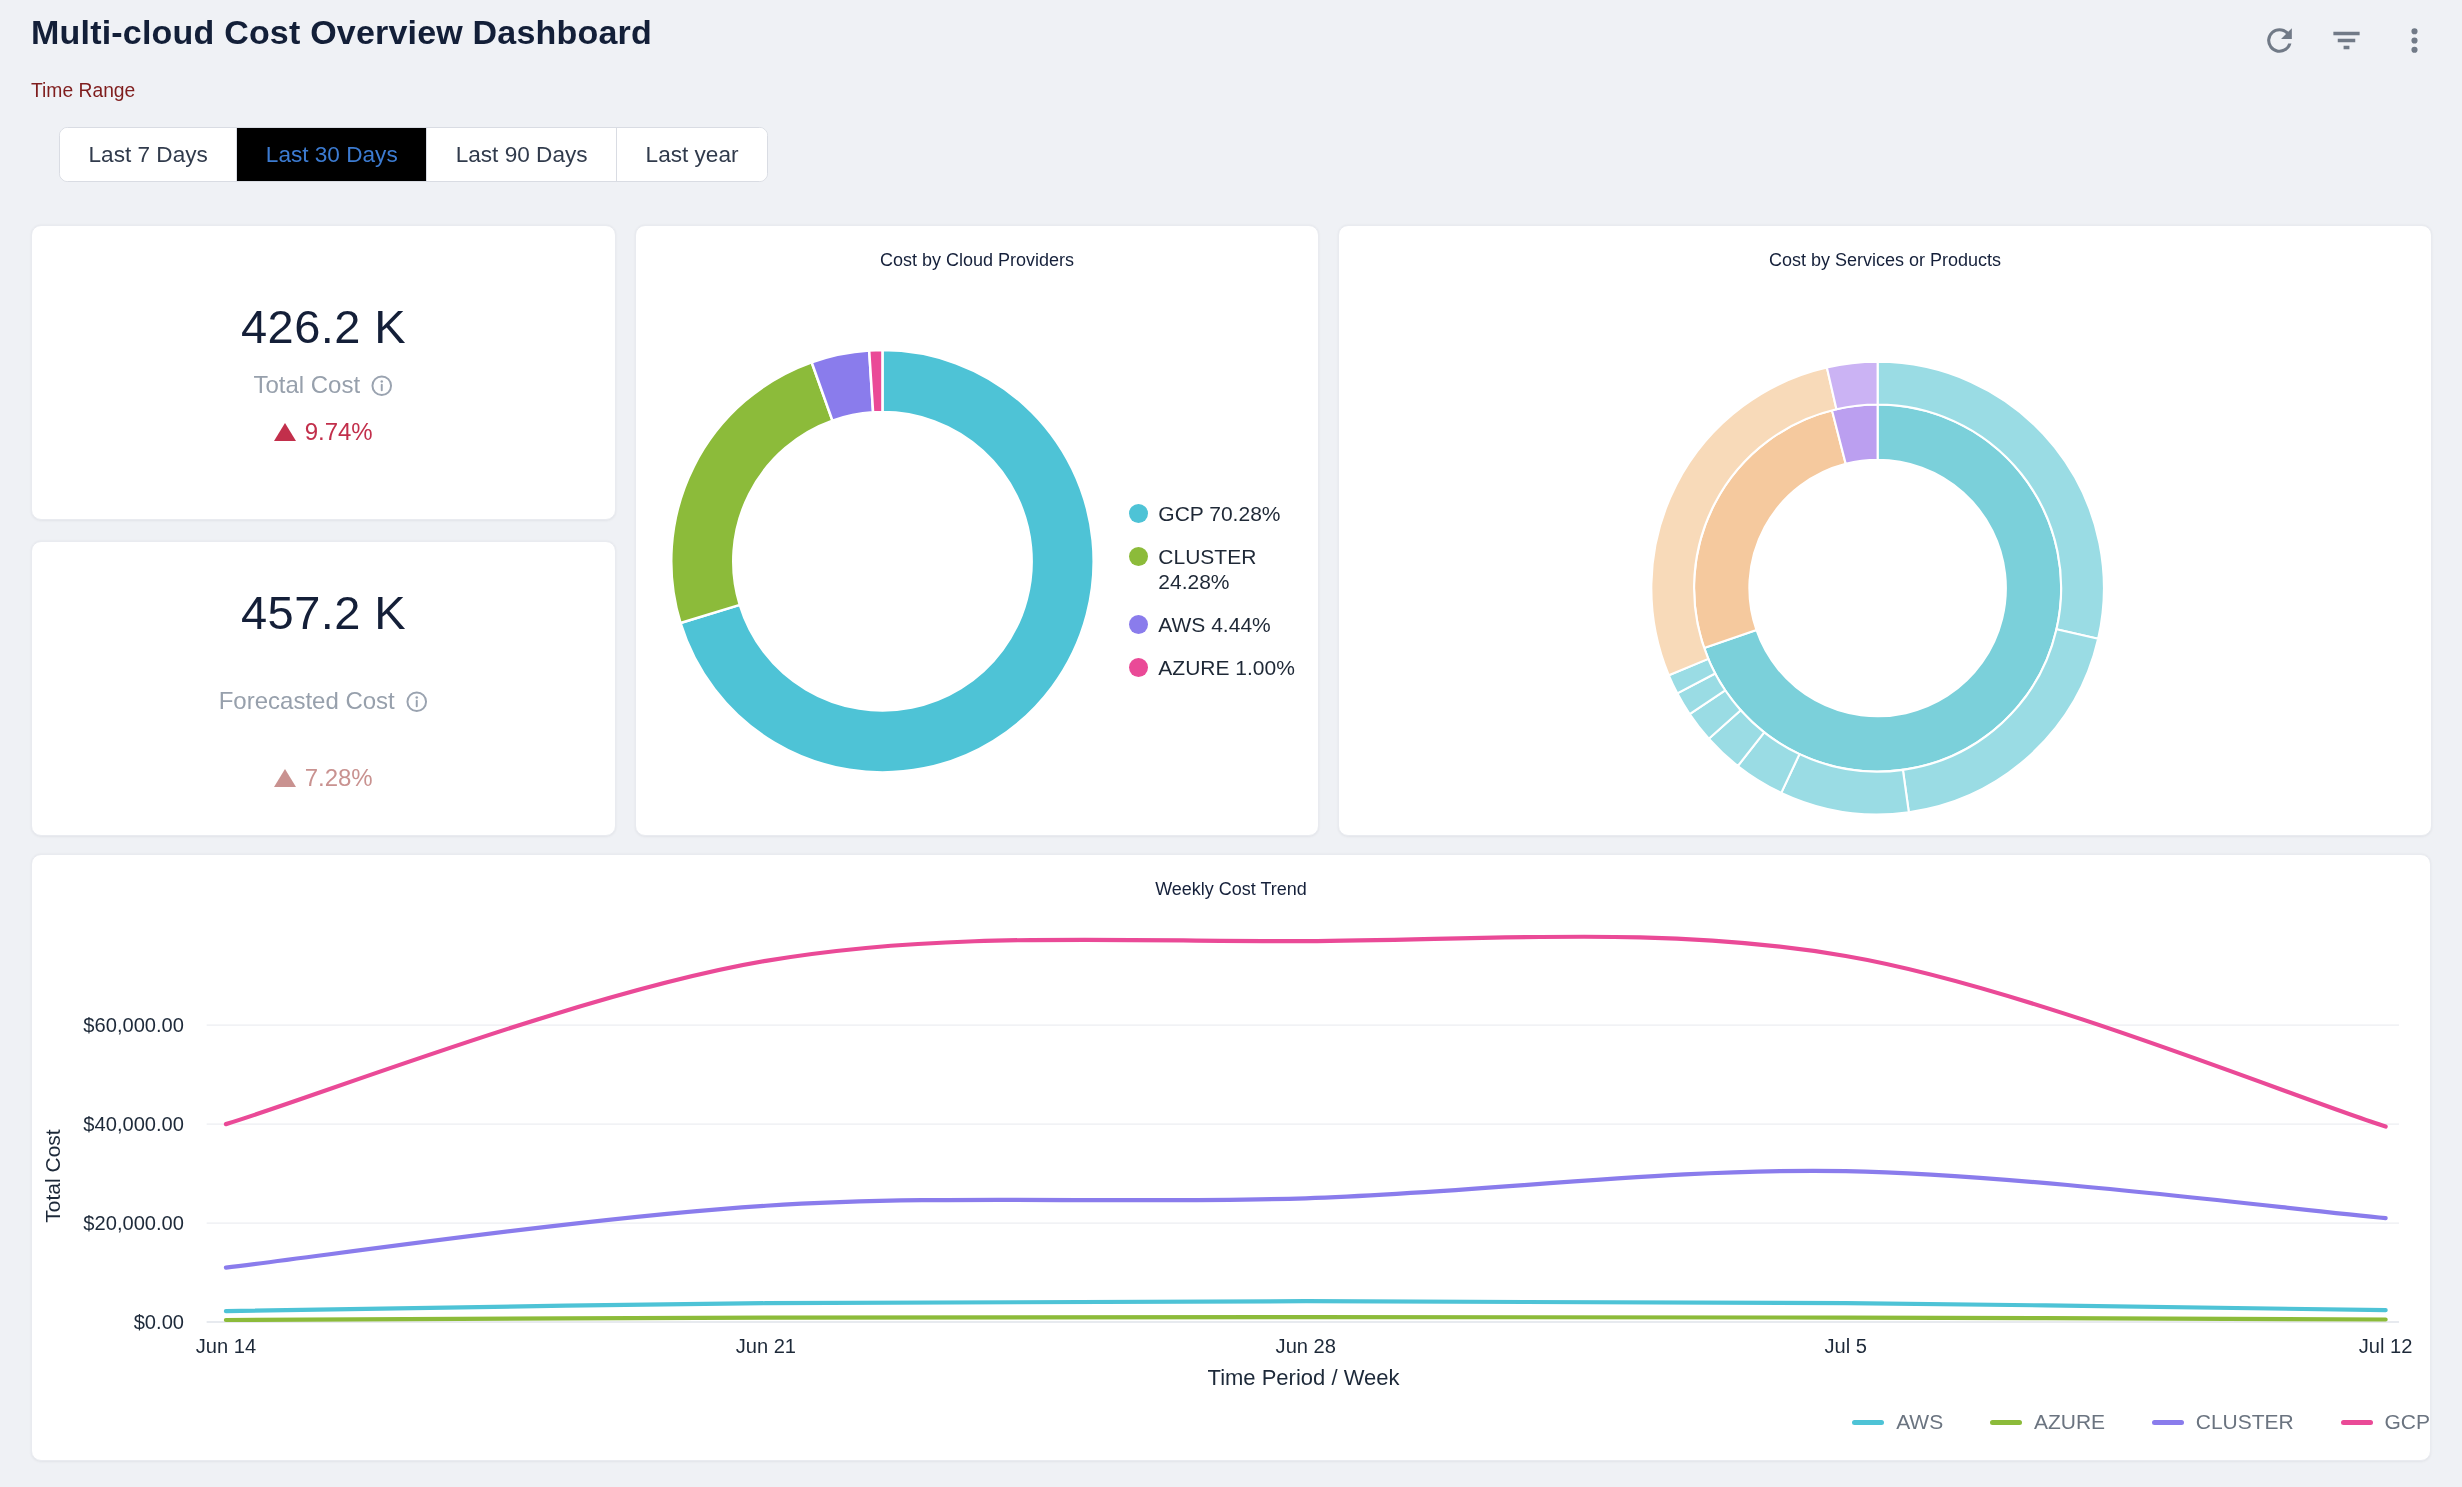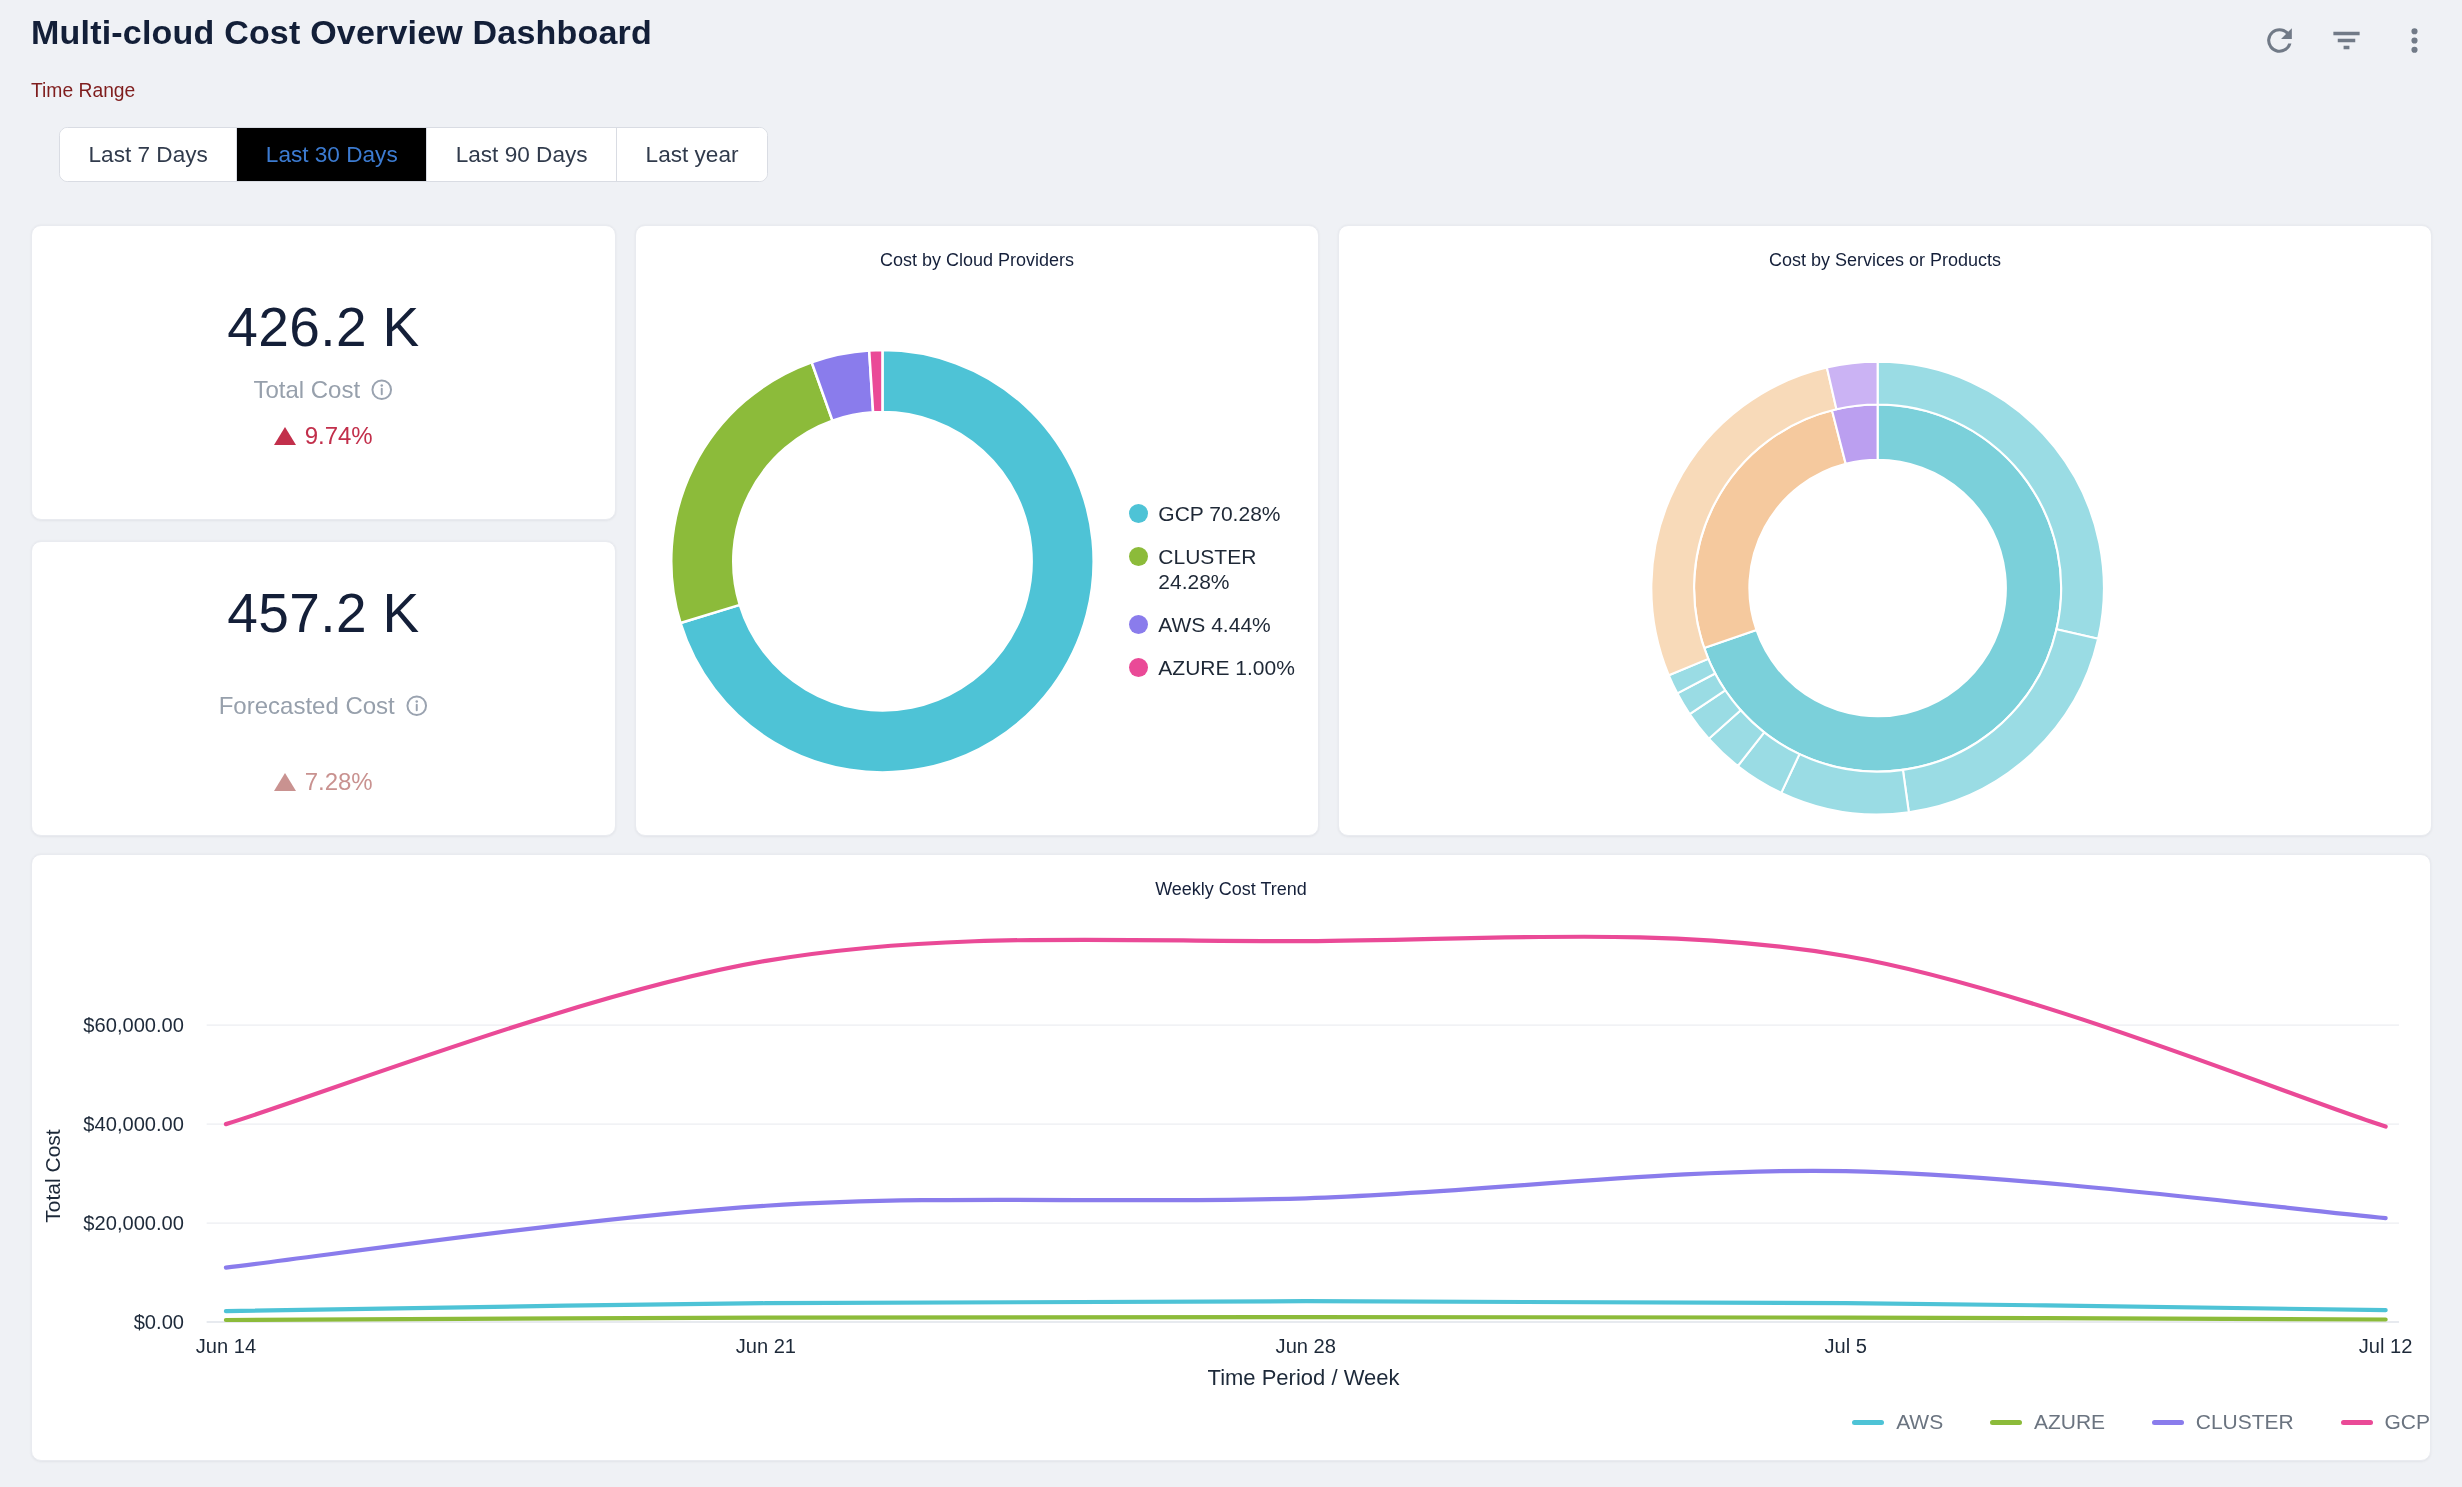--- a/index.html
+++ b/index.html
@@ -40,7 +40,7 @@
   
   .kpi-card { left: 31px; width: 585px; height: 295px; display: flex; flex-direction: column; align-items: center; justify-content: center; }
   #kpi-0 { top: 225px; } #kpi-1 { top: 541px; gap: 30px; }
-  .kpi-value { font-size: 55px; font-weight: 500; color: #141f38; letter-spacing: 0.4px; }
+  .kpi-value { font-size: 47px; font-weight: 500; color: #141f38; letter-spacing: 0.4px; }
   .kpi-label { margin-top: 17px; font-size: 24px; color: #97a0ac; display: flex; align-items: center; gap: 10px; }
   .kpi-delta { margin-top: 18.5px; font-size: 24px; display: flex; align-items: center; gap: 8.4px; font-weight: 400; }
   .tri-up { width: 0; height: 0; border-left: 11px solid transparent; border-right: 11px solid transparent; border-bottom: 18.5px solid currentColor; display: inline-block; }

